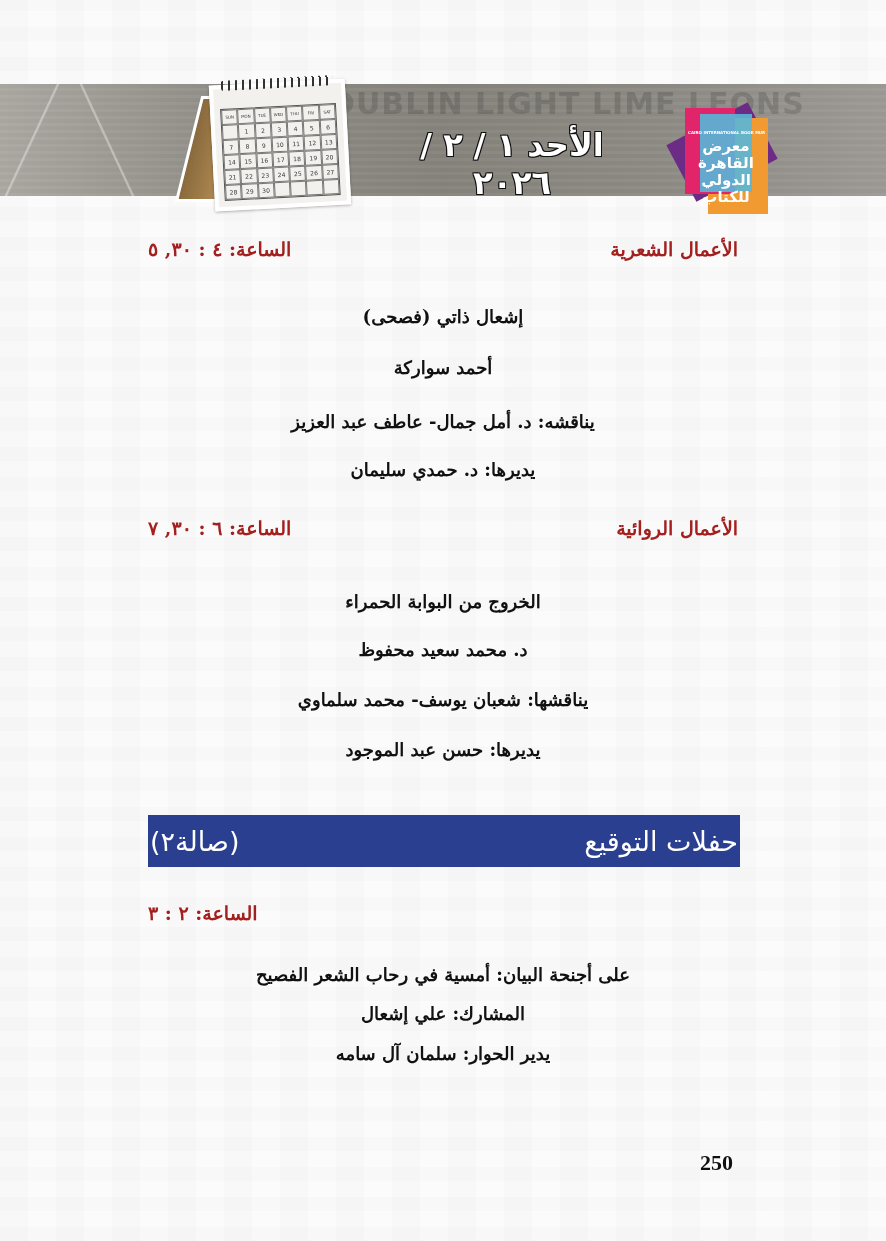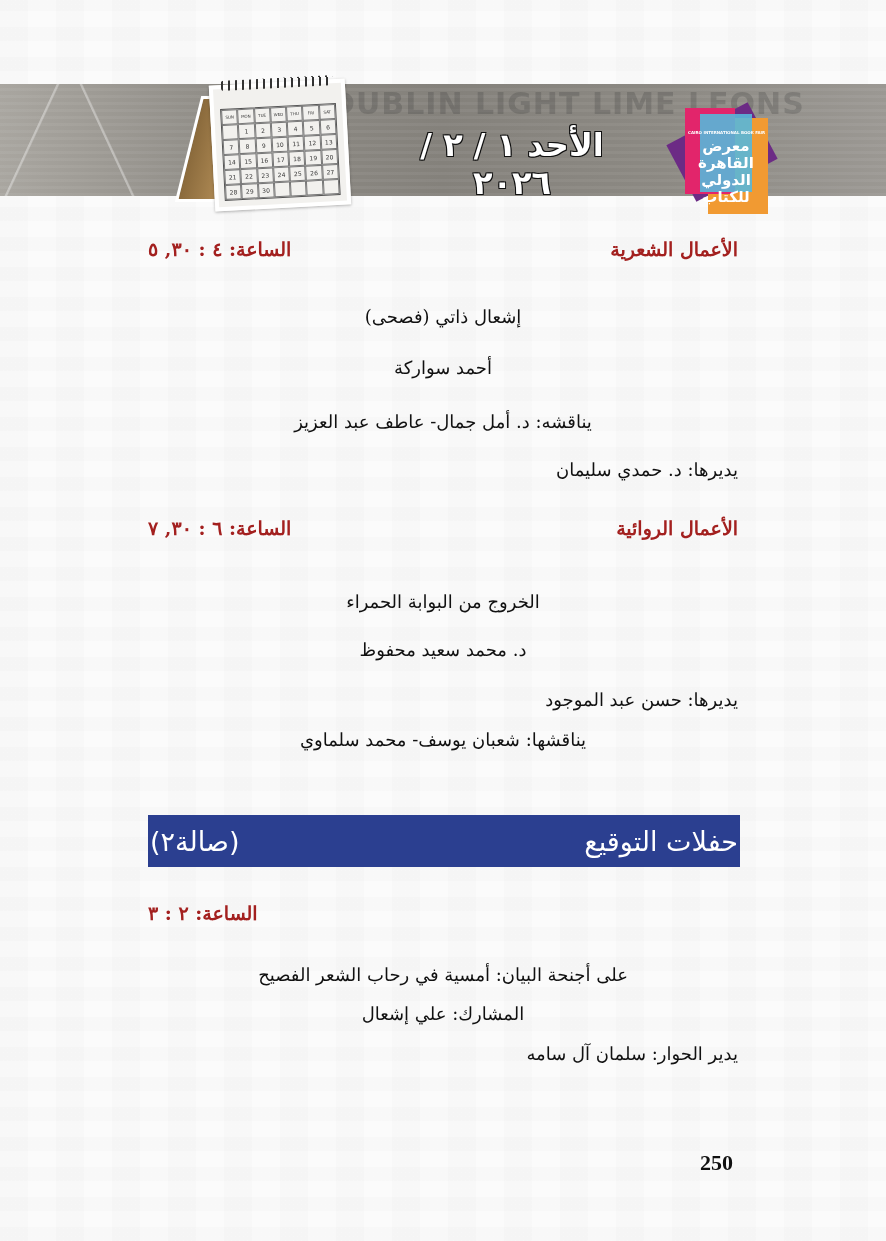--- a/index.html
+++ b/index.html
@@ -85,7 +85,7 @@
       color: #a3201f; font-weight: bold; font-size: 19px; height: 30px;
     }
     .line {
-      text-align: center; font-weight: normal; font-size: 18px; color: #111; height: 47px; line-height: 47px;
+      text-align: center; font-weight: bold; font-size: 18px; color: #111; height: 47px; line-height: 47px;
     }
     .line.end { text-align: right; }
     .blue-bar {

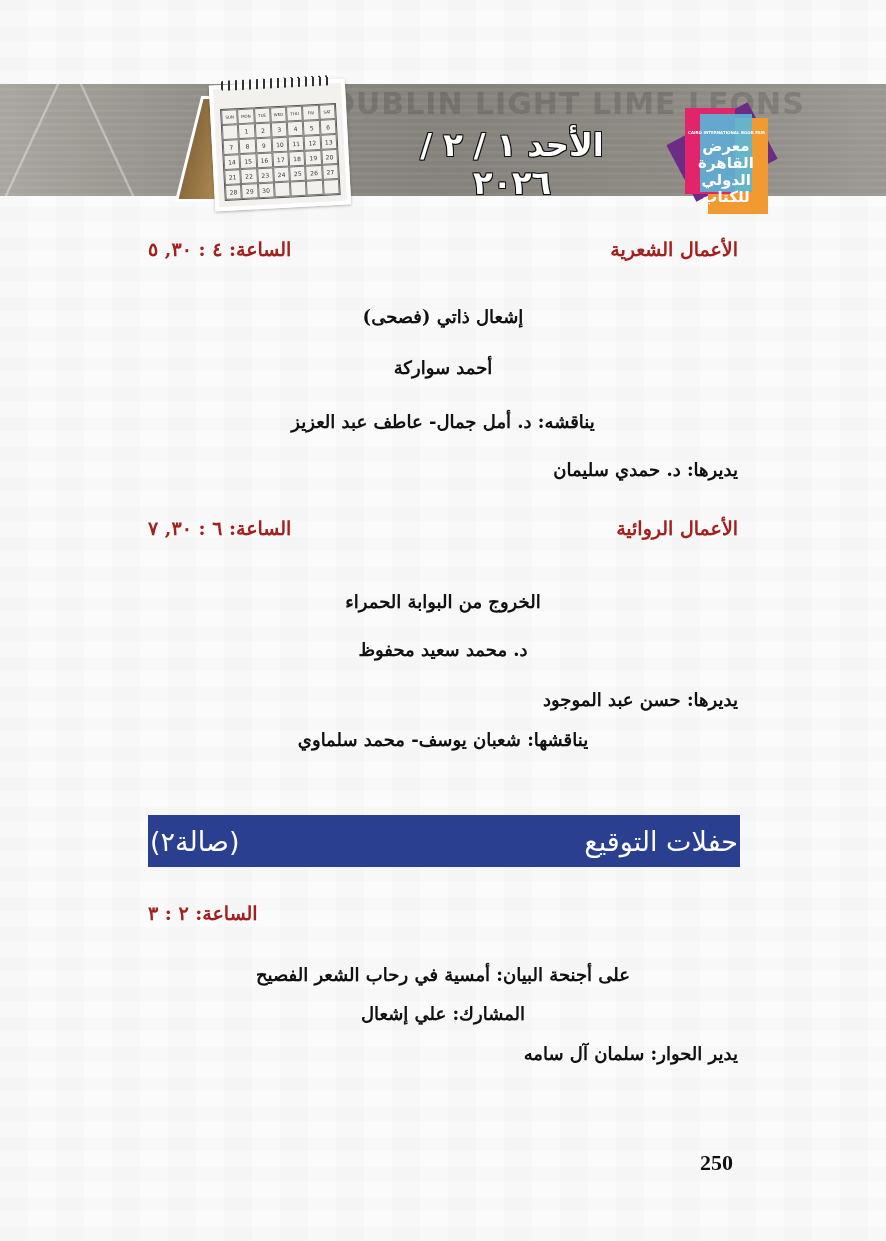--- a/index.html
+++ b/index.html
@@ -87,7 +87,7 @@
     .line {
       text-align: center; font-weight: bold; font-size: 18px; color: #111; height: 47px; line-height: 47px;
     }
-    .line.end { text-align: right; }
+    .line.end { text-align: center; }
     .blue-bar {
       position: absolute; left: 148px; top: 815px; width: 592px; height: 52px;
       background: #2b3f90; direction: rtl;

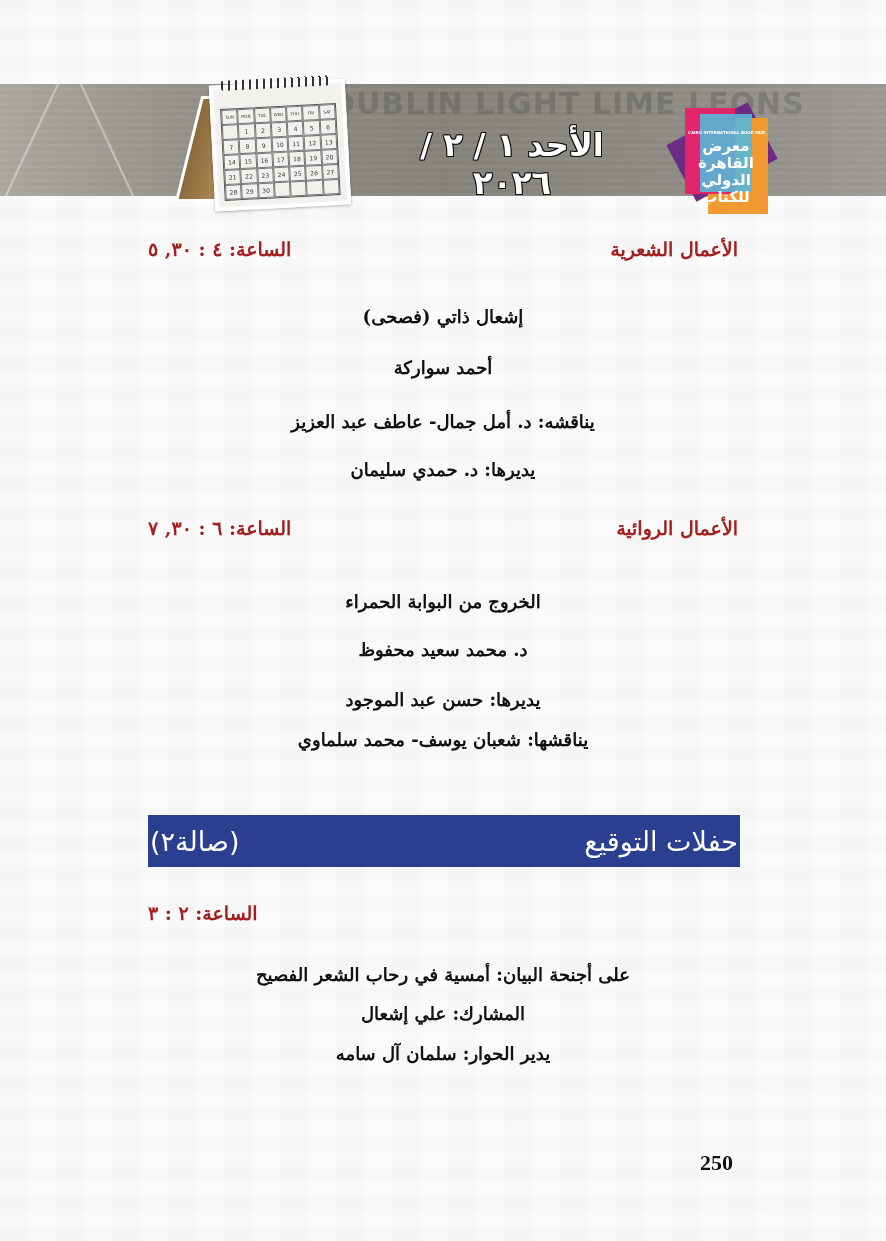--- a/index.html
+++ b/index.html
@@ -191,8 +191,8 @@
   <div style="height:44px"></div>
   <div class="line" style="height:50px;line-height:30px;">الخروج من البوابة الحمراء</div>
   <div class="line" style="height:50px;line-height:26px;">د. محمد سعيد محفوظ</div>
+  <div class="line" style="height:50px;line-height:26px;">يناقشها: شعبان يوسف- محمد سلماوي</div>
   <div class="line end" style="height:40px;line-height:26px;">يديرها: حسن عبد الموجود</div>
-  <div class="line" style="height:50px;line-height:26px;">يناقشها: شعبان يوسف- محمد سلماوي</div>
 </div>
 
 <div class="blue-bar">

